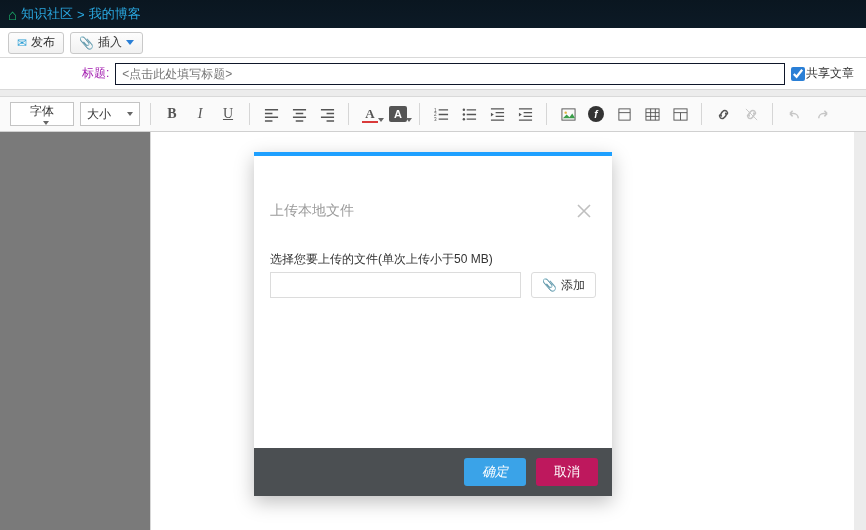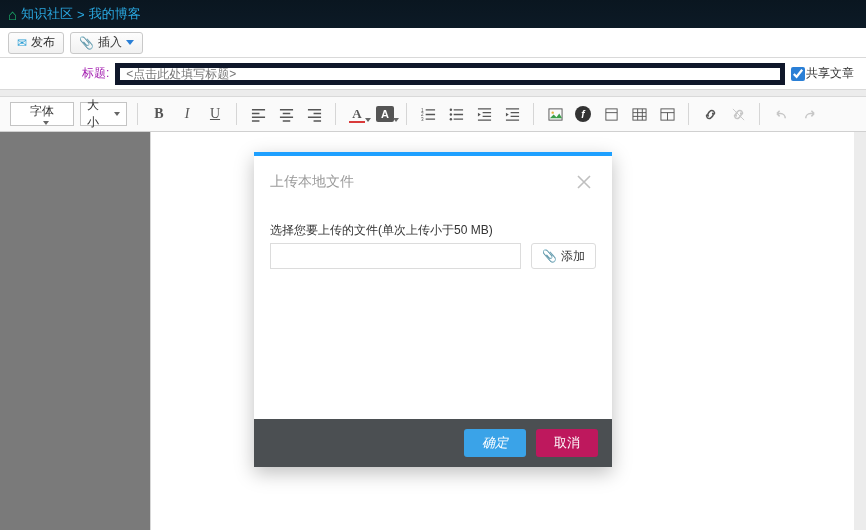--- a/index.html
+++ b/index.html
@@ -77,7 +77,7 @@
 .title-row input.title-input {
   flex: 1;
   height: 22px;
-  border: 5px solid #0f172a;
+  border: 1px solid #0f172a;
   padding: 0 6px;
   font-size: 12px;
   color: #888;

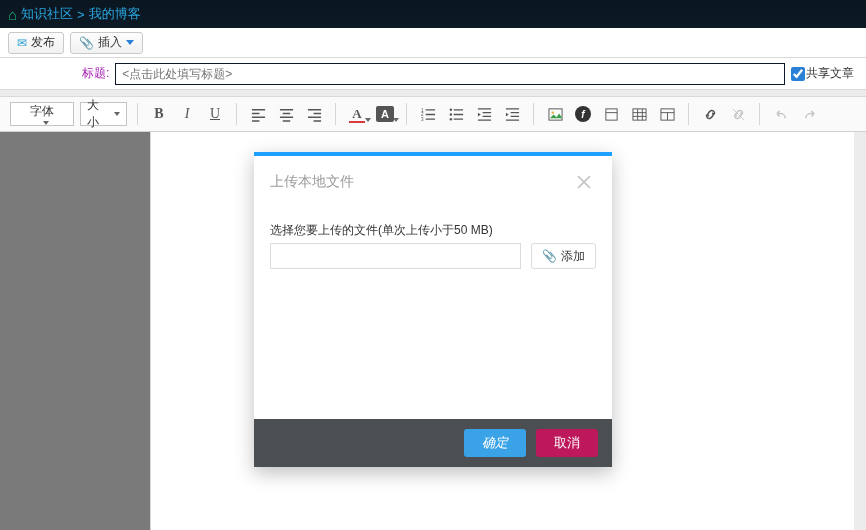--- a/index.html
+++ b/index.html
@@ -121,7 +121,7 @@
   border-top: 4px solid #666;
 }
 .combo.font { width: 64px; justify-content: space-between; flex-direction: column;}
-.combo.size { width: 47px; justify-content: space-between;}
+.combo.size { width: 60px; justify-content: space-between;}
 .tb-sep {
   width: 1px; height: 22px;
   background: #d6d6d6;

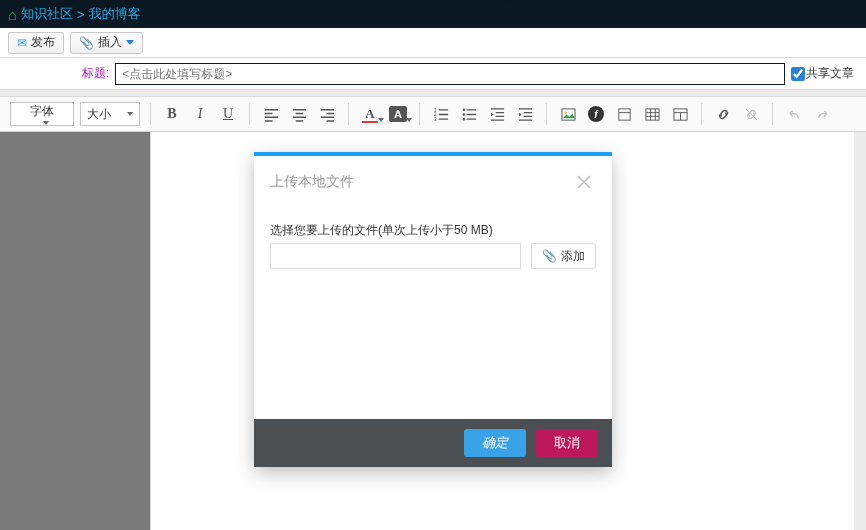--- a/index.html
+++ b/index.html
@@ -189,6 +189,7 @@
 .modal-head {
   display:flex; align-items:center; justify-content:space-between;
   padding: 14px 16px 10px;
+  margin-top: 29px;
 }
 .modal-title { font-size:14px; color:#9a9a9a; }
 .modal-close {

